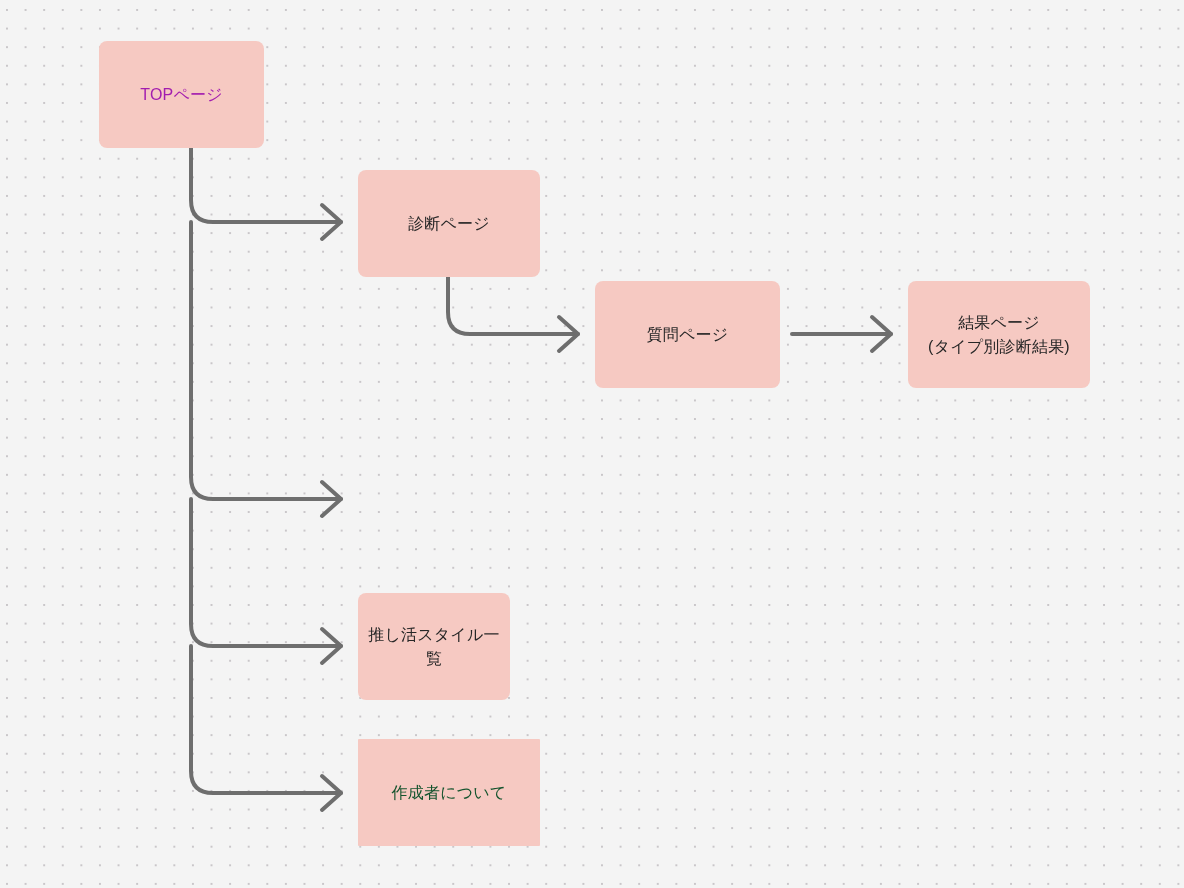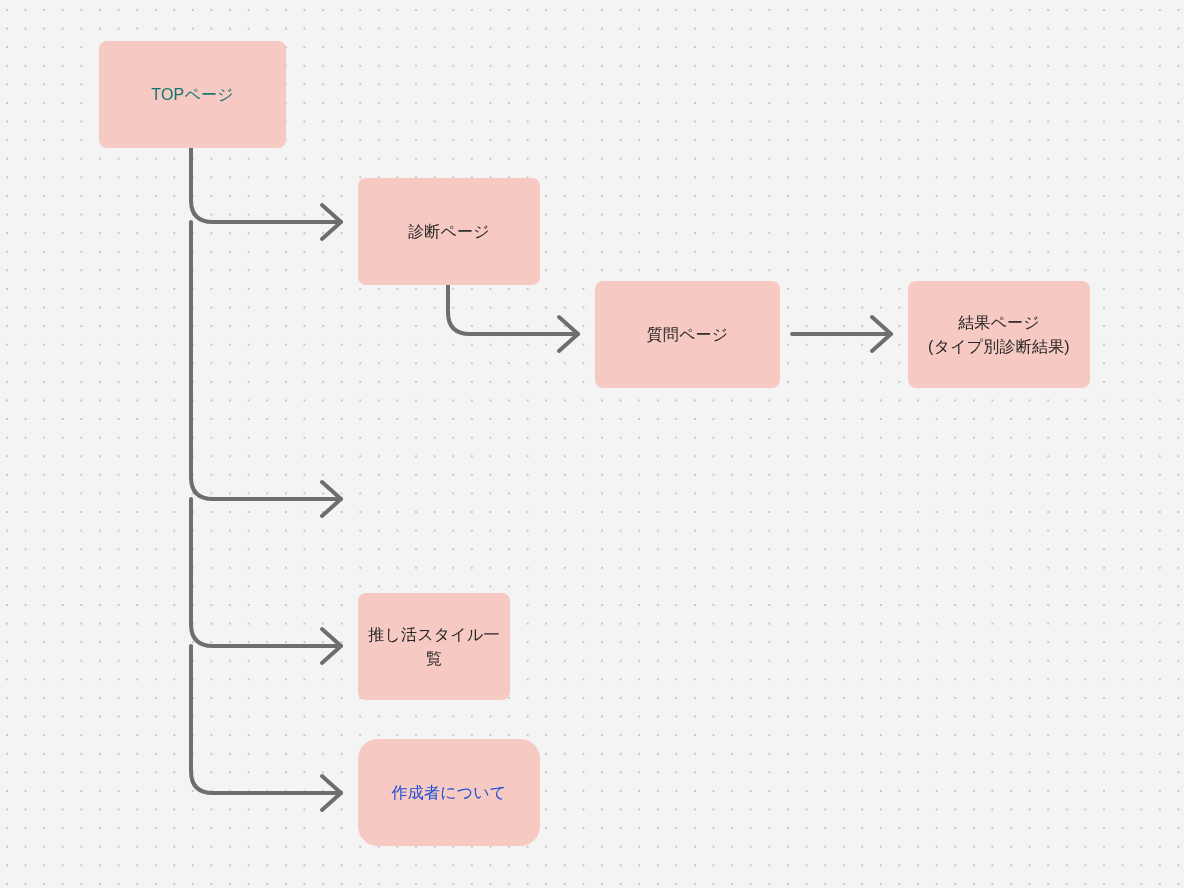--- a/index.html
+++ b/index.html
@@ -75,7 +75,7 @@
       </g>
     </svg>
 
-  <div class="node" style="left: 99px; top: 41px; width: 187px; height: 107px; background: rgb(246, 201, 194); color: #0f766e; border-radius: 8px;">
+  <div class="node" style="left: 99px; top: 41px; width: 165px; height: 107px; background: rgb(246, 201, 194); color: #a21caf; border-radius: 8px;">
     <span>TOPページ</span>
   </div>
   <div class="node" style="left: 358px; top: 170px; width: 182px; height: 107px; background: rgb(246, 201, 194); color: rgb(38, 38, 38); border-radius: 8px; margin-top: 8px;">

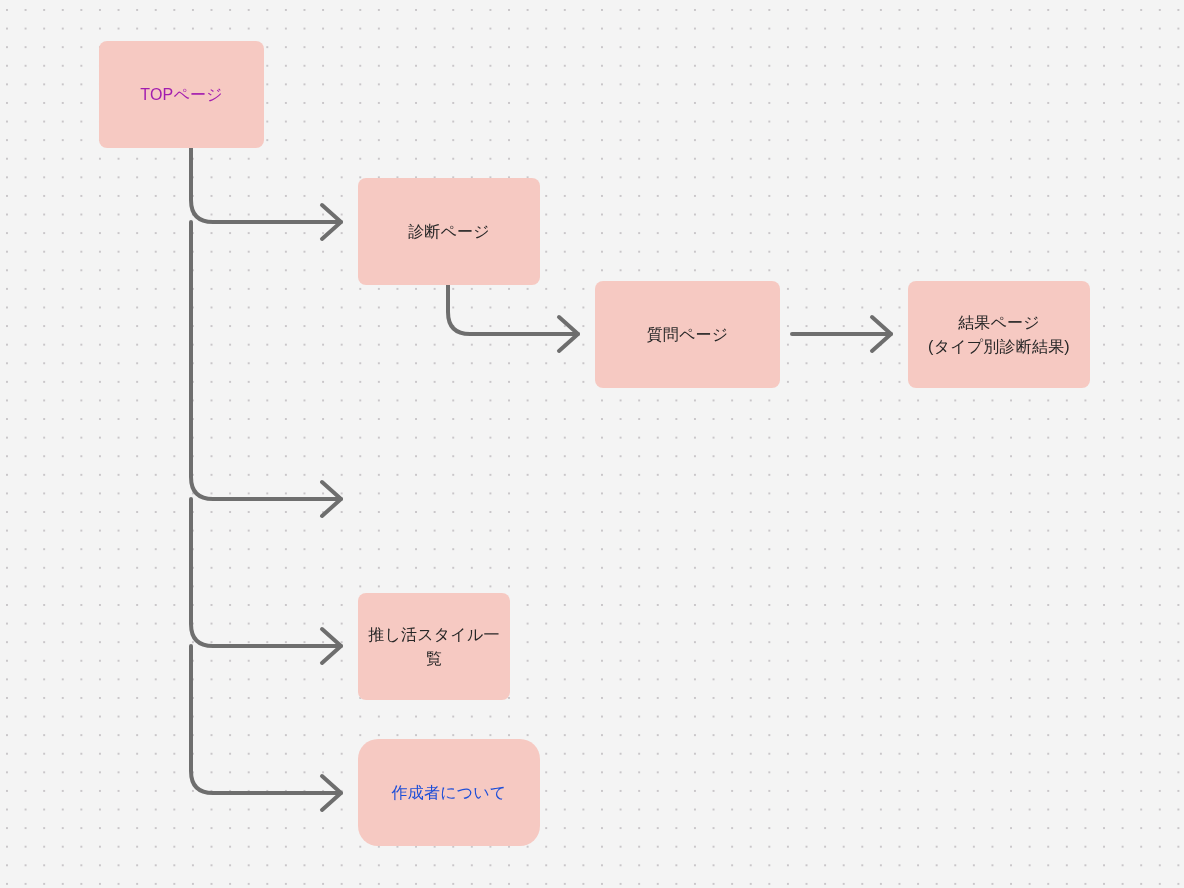--- a/index.html
+++ b/index.html
@@ -78,7 +78,7 @@
   <div class="node" style="left: 99px; top: 41px; width: 165px; height: 107px; background: rgb(246, 201, 194); color: #a21caf; border-radius: 8px;">
     <span>TOPページ</span>
   </div>
-  <div class="node" style="left: 358px; top: 170px; width: 182px; height: 107px; background: rgb(246, 201, 194); color: rgb(38, 38, 38); border-radius: 8px; margin-top: 8px;">
+  <div class="node" style="left: 358px; top: 170px; width: 182px; height: 107px; background: rgb(246, 201, 194); color: rgb(38, 38, 38); border-radius: 8px;">
     <span>診断ページ</span>
   </div>
   <div class="node" style="left: 595px; top: 281px; width: 185px; height: 107px; background: rgb(246, 201, 194); color: rgb(38, 38, 38); border-radius: 8px;">

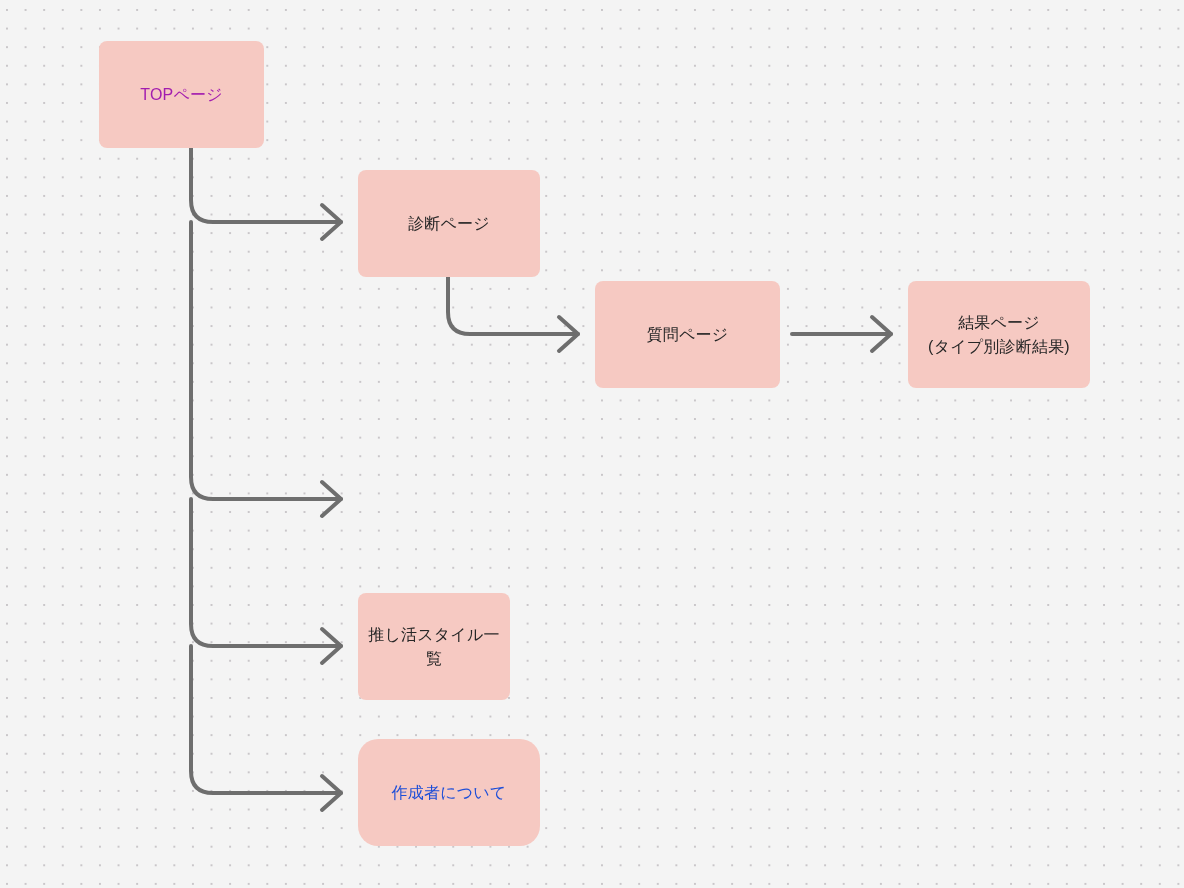--- a/index.html
+++ b/index.html
@@ -91,7 +91,7 @@
   <div class="node" style="left: 358px; top: 593px; width: 152px; height: 107px; background: rgb(246, 201, 194); color: rgb(38, 38, 38); border-radius: 8px;">
     <span>推し活スタイル一覧</span>
   </div>
-  <div class="node" style="left: 358px; top: 739px; width: 182px; height: 107px; background: rgb(246, 201, 194); color: #1d4ed8; border-radius: 20px;">
+  <div class="node" style="left: 358px; top: 739px; width: 182px; height: 107px; background: rgb(246, 201, 194); color: #14532d; border-radius: 1px;">
     <span>作成者について</span>
   </div>
 

